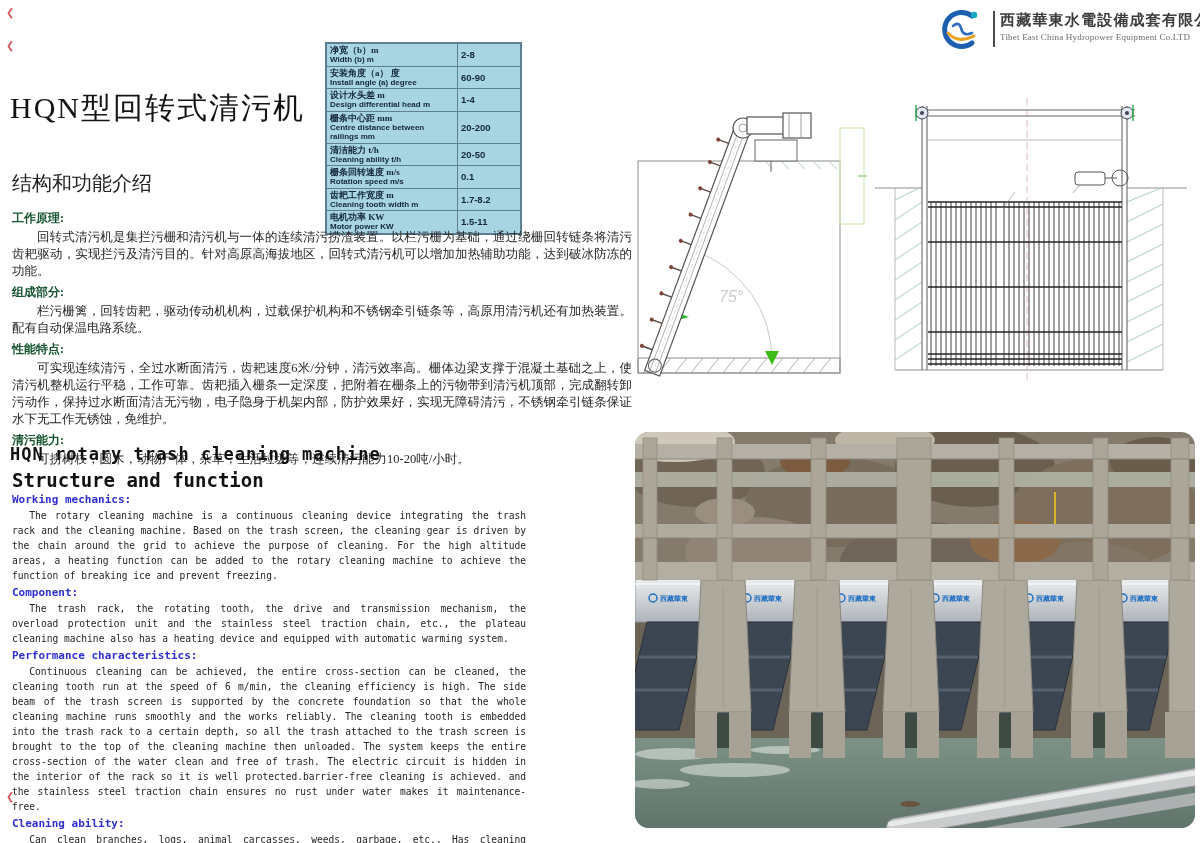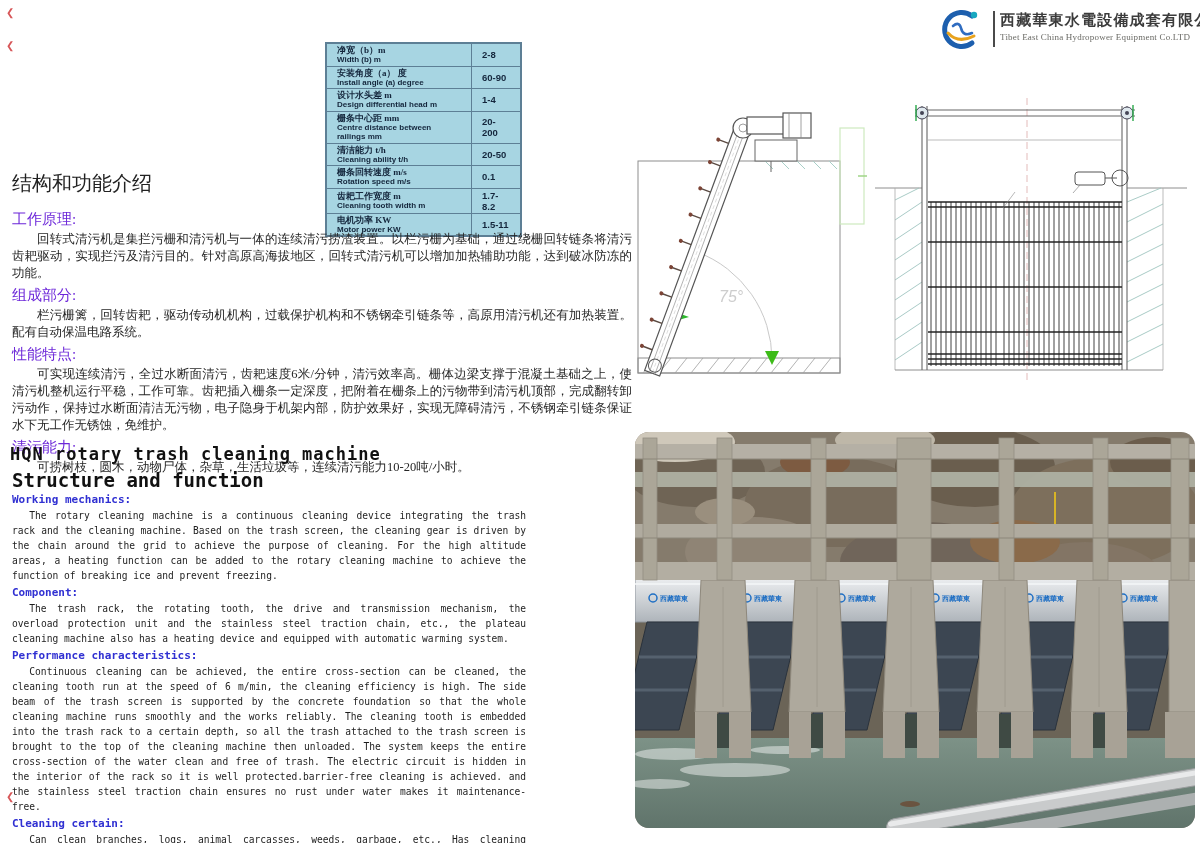--- a/index.html
+++ b/index.html
@@ -37,7 +37,7 @@
   
   .spec{position:absolute;left:325px;top:42px;width:197px;border-collapse:collapse;
         background:#a7d5e2;border:2px solid #5d7f95;}
-  .spec td{border:1px solid #5d7f95;padding:1px 10px;vertical-align:middle;}
+  .spec td{border:1px solid #5d7f95;padding:1px 3px;vertical-align:middle;}
   .spec .t-label{width:124px;}
   .spec .t-cn{display:block;font-size:9px;font-weight:bold;color:#14263c;line-height:10px;}
   .spec .t-en{display:block;font-size:8px;font-weight:bold;color:#14263c;line-height:9.5px;

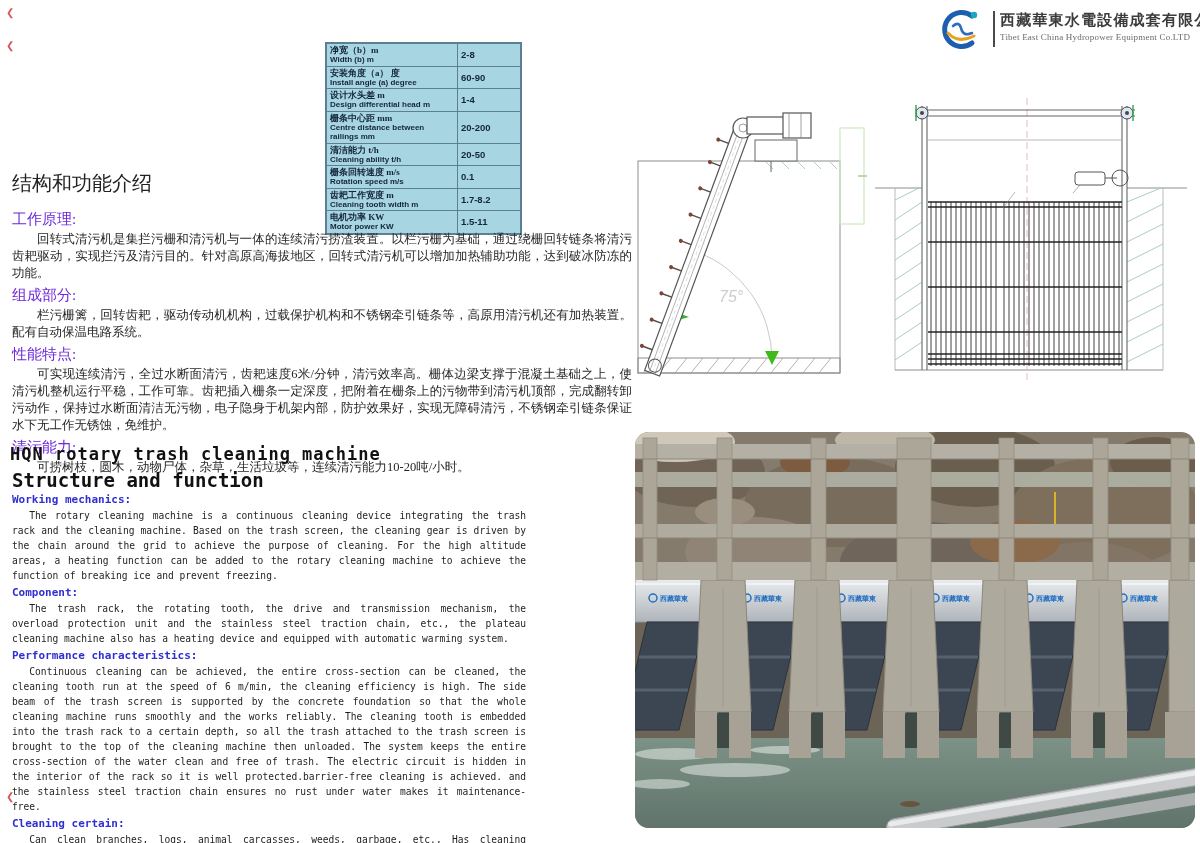--- a/index.html
+++ b/index.html
@@ -131,6 +131,7 @@
       </tbody>
   </table>
 
+  <h1 class="cn-title">HQN型回转式清污机</h1>
   <h2 class="cn-sub">结构和功能介绍</h2>
   <div class="cn-col" id="cnSections">
       <div class="cn-h">工作原理:</div>

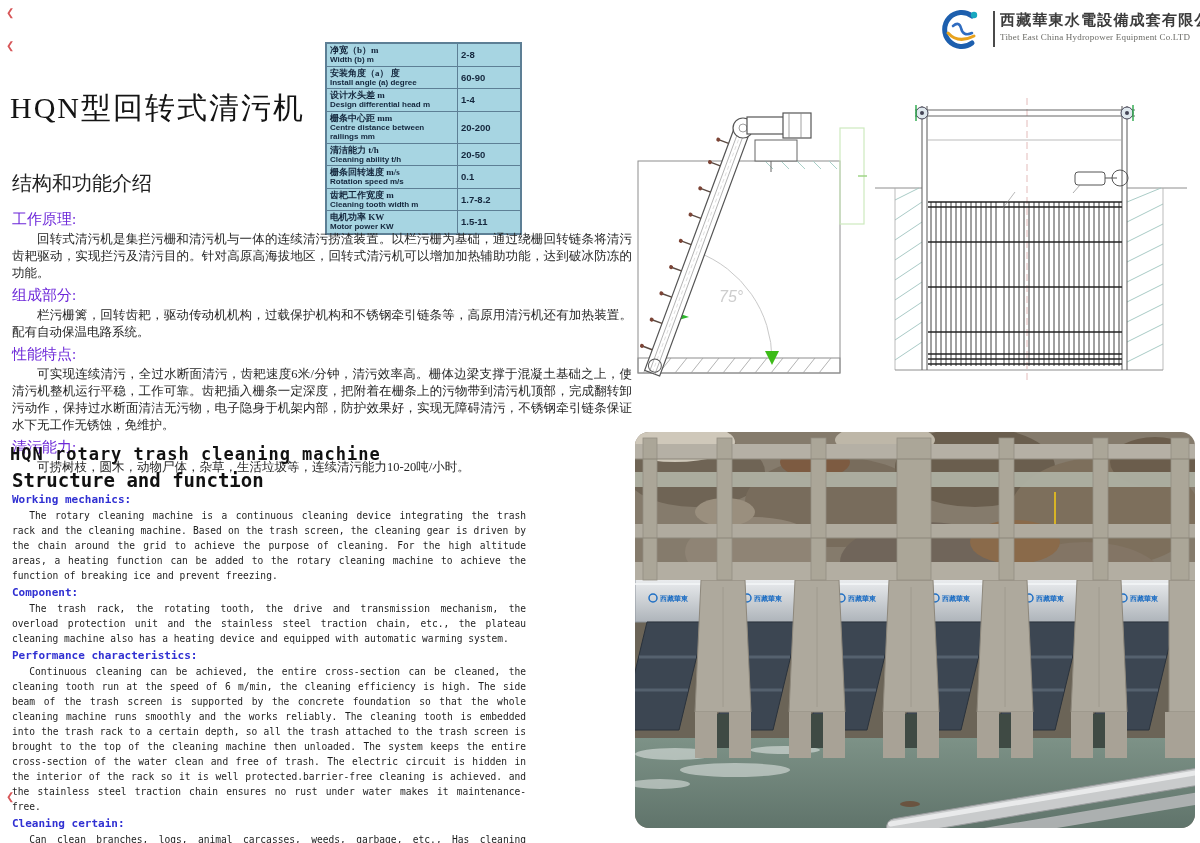--- a/index.html
+++ b/index.html
@@ -21,7 +21,7 @@
             letter-spacing:2px;margin:0;}
   .cn-sub{position:absolute;left:12px;top:170px;font-size:20px;font-weight:500;color:#222;margin:0;}
   .cn-col{position:absolute;left:12px;top:206px;width:620px;}
-  .cn-h{color:#6d28d9;font-size:15px;font-weight:normal;margin:4px 0 2px 0;}
+  .cn-h{color:#14532d;font-size:12px;font-weight:bold;margin:4px 0 2px 0;}
   .cn-b{font-size:12.5px;color:#262626;line-height:17px;margin:0;text-indent:2em;text-align:justify;}
 
   

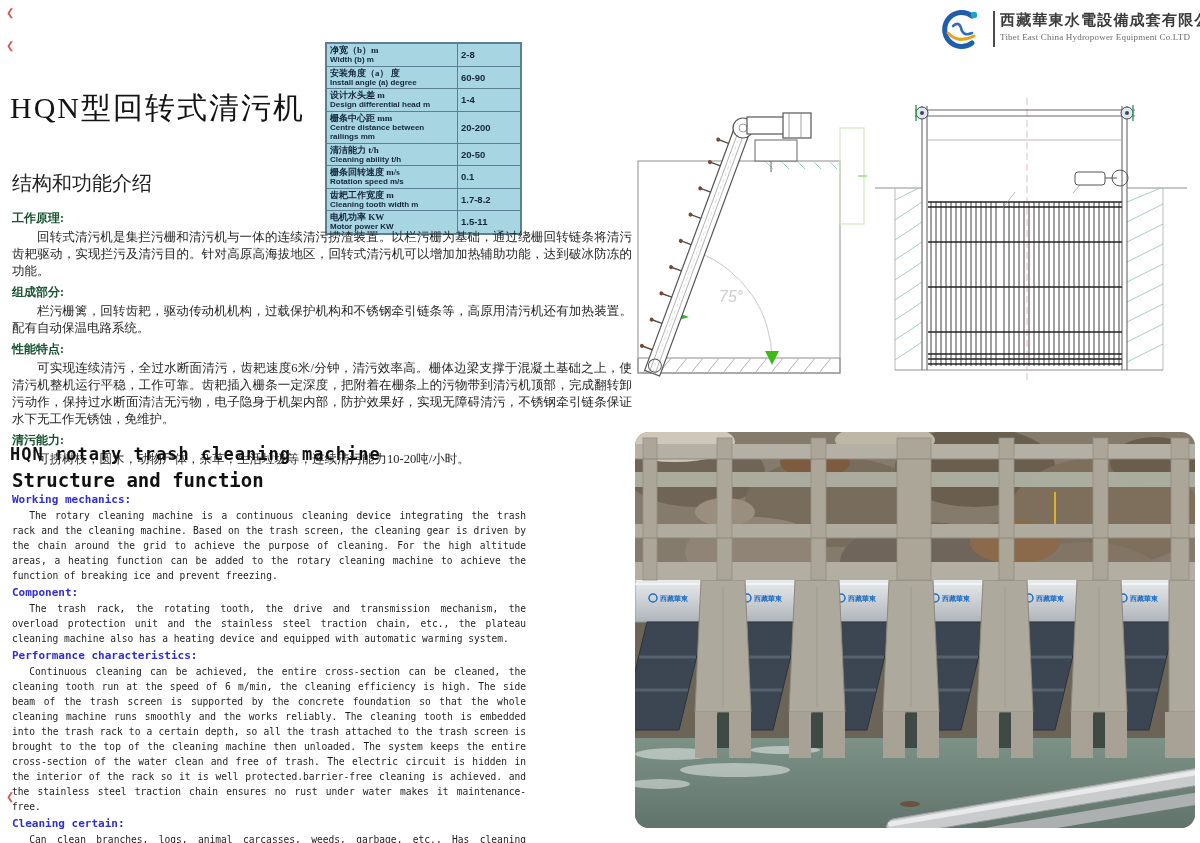--- a/index.html
+++ b/index.html
@@ -153,7 +153,7 @@
       <p class="en-b">The trash rack, the rotating tooth, the drive and transmission mechanism, the overload protection unit and the stainless steel traction chain, etc., the plateau cleaning machine also has a heating device and equipped with automatic warming system.</p>
       <div class="en-h">Performance characteristics:</div>
       <p class="en-b">Continuous cleaning can be achieved, the entire cross-section can be cleaned, the cleaning tooth run at the speed of 6 m/min, the cleaning efficiency is high. The side beam of the trash screen is supported by the concrete foundation so that the whole cleaning machine runs smoothly and the works reliably. The cleaning tooth is embedded into the trash rack to a certain depth, so all the trash attached to the trash screen is brought to the top of the cleaning machine then unloaded. The system keeps the entire cross-section of the water clean and free of trash. The electric circuit is hidden in the interior of the rack so it is well protected.barrier-free cleaning is achieved. and the stainless steel traction chain ensures no rust under water makes it maintenance-free.</p>
-      <div class="en-h">Cleaning certain:</div>
+      <div class="en-h">Cleaning ability:</div>
       <p class="en-b">Can clean branches, logs, animal carcasses, weeds, garbage, etc., Has cleaning capacity of 10-20 tons / hour.</p>
     </div>
 

